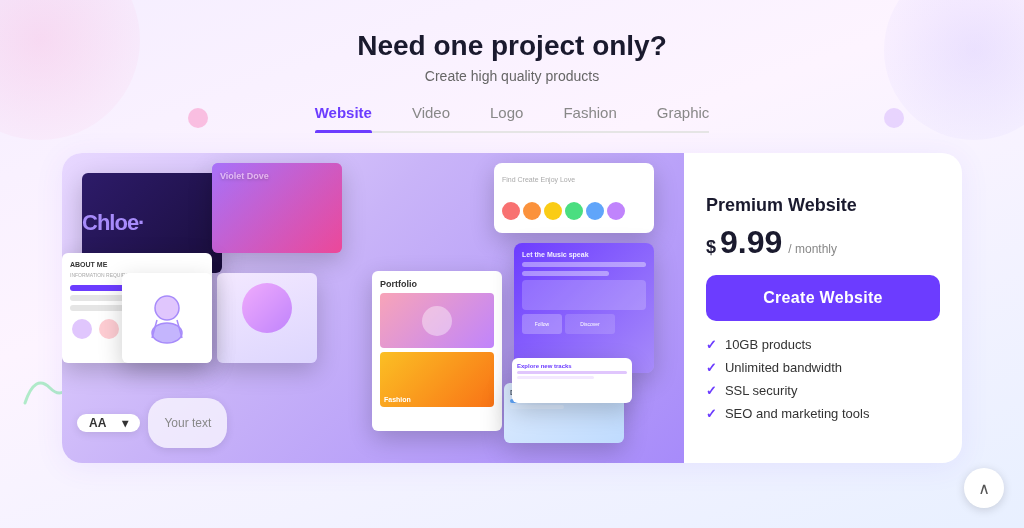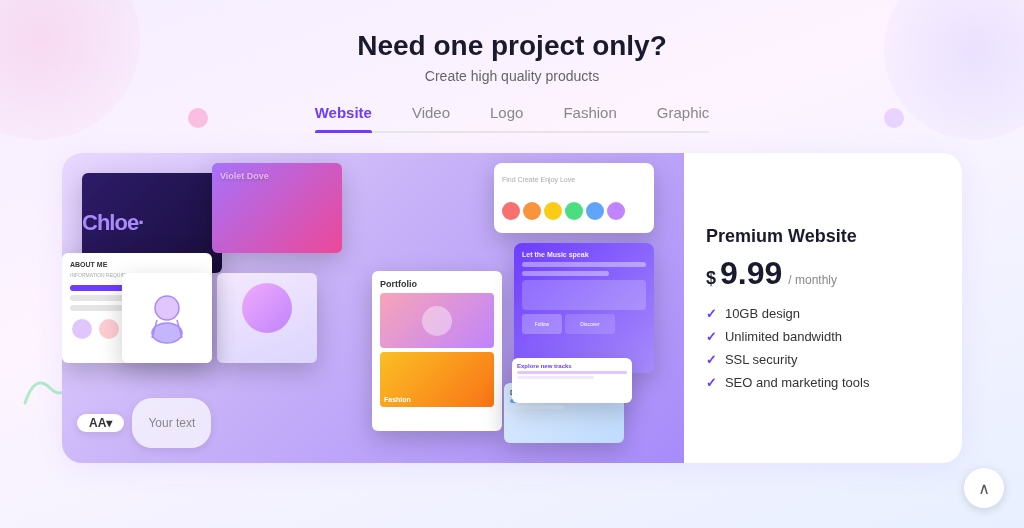--- a/index.html
+++ b/index.html
@@ -525,6 +525,7 @@
         <span class="price-period">/ monthly</span>
       </div>
 
+      <button class="create-btn">Create Website</button>
 
       <div class="features-list">
         <div class="feature-item">

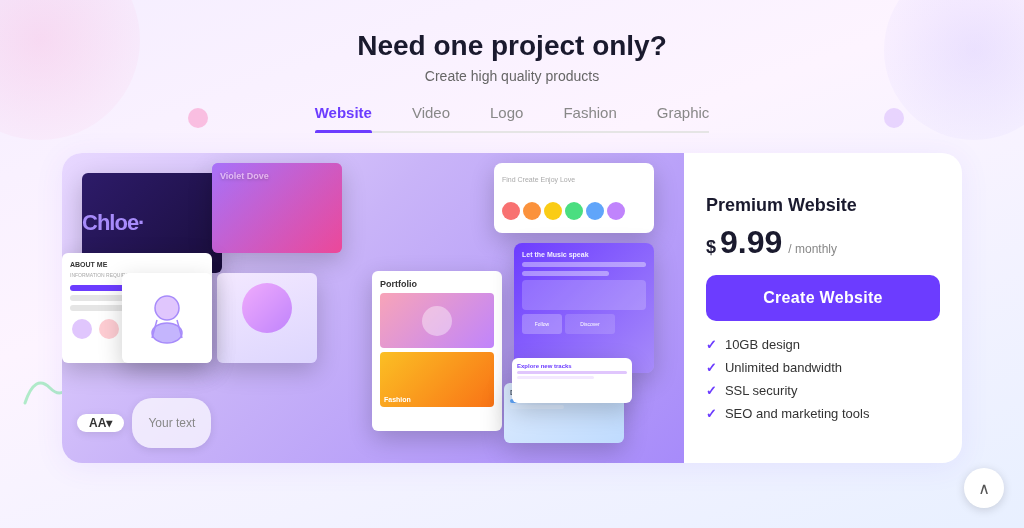--- a/index.html
+++ b/index.html
@@ -530,7 +530,7 @@
       <div class="features-list">
         <div class="feature-item">
           <span class="check-icon">✓</span>
-          <span>10GB design</span>
+          <span>10GB products</span>
         </div>
         <div class="feature-item">
           <span class="check-icon">✓</span>

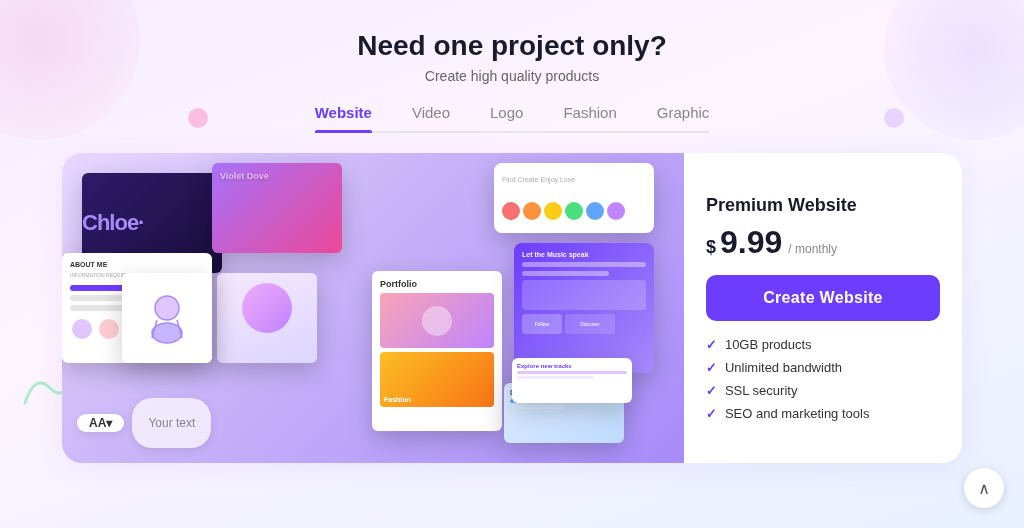--- a/index.html
+++ b/index.html
@@ -281,7 +281,7 @@
       font-size: 12px;
       font-weight: 600;
       color: #333;
-      display: flex; align-items: center; gap: 0;
+      display: flex; align-items: center; gap: 16px;
       box-shadow: 0 2px 8px rgba(0,0,0,0.1);
     }
     .text-input-mock {

